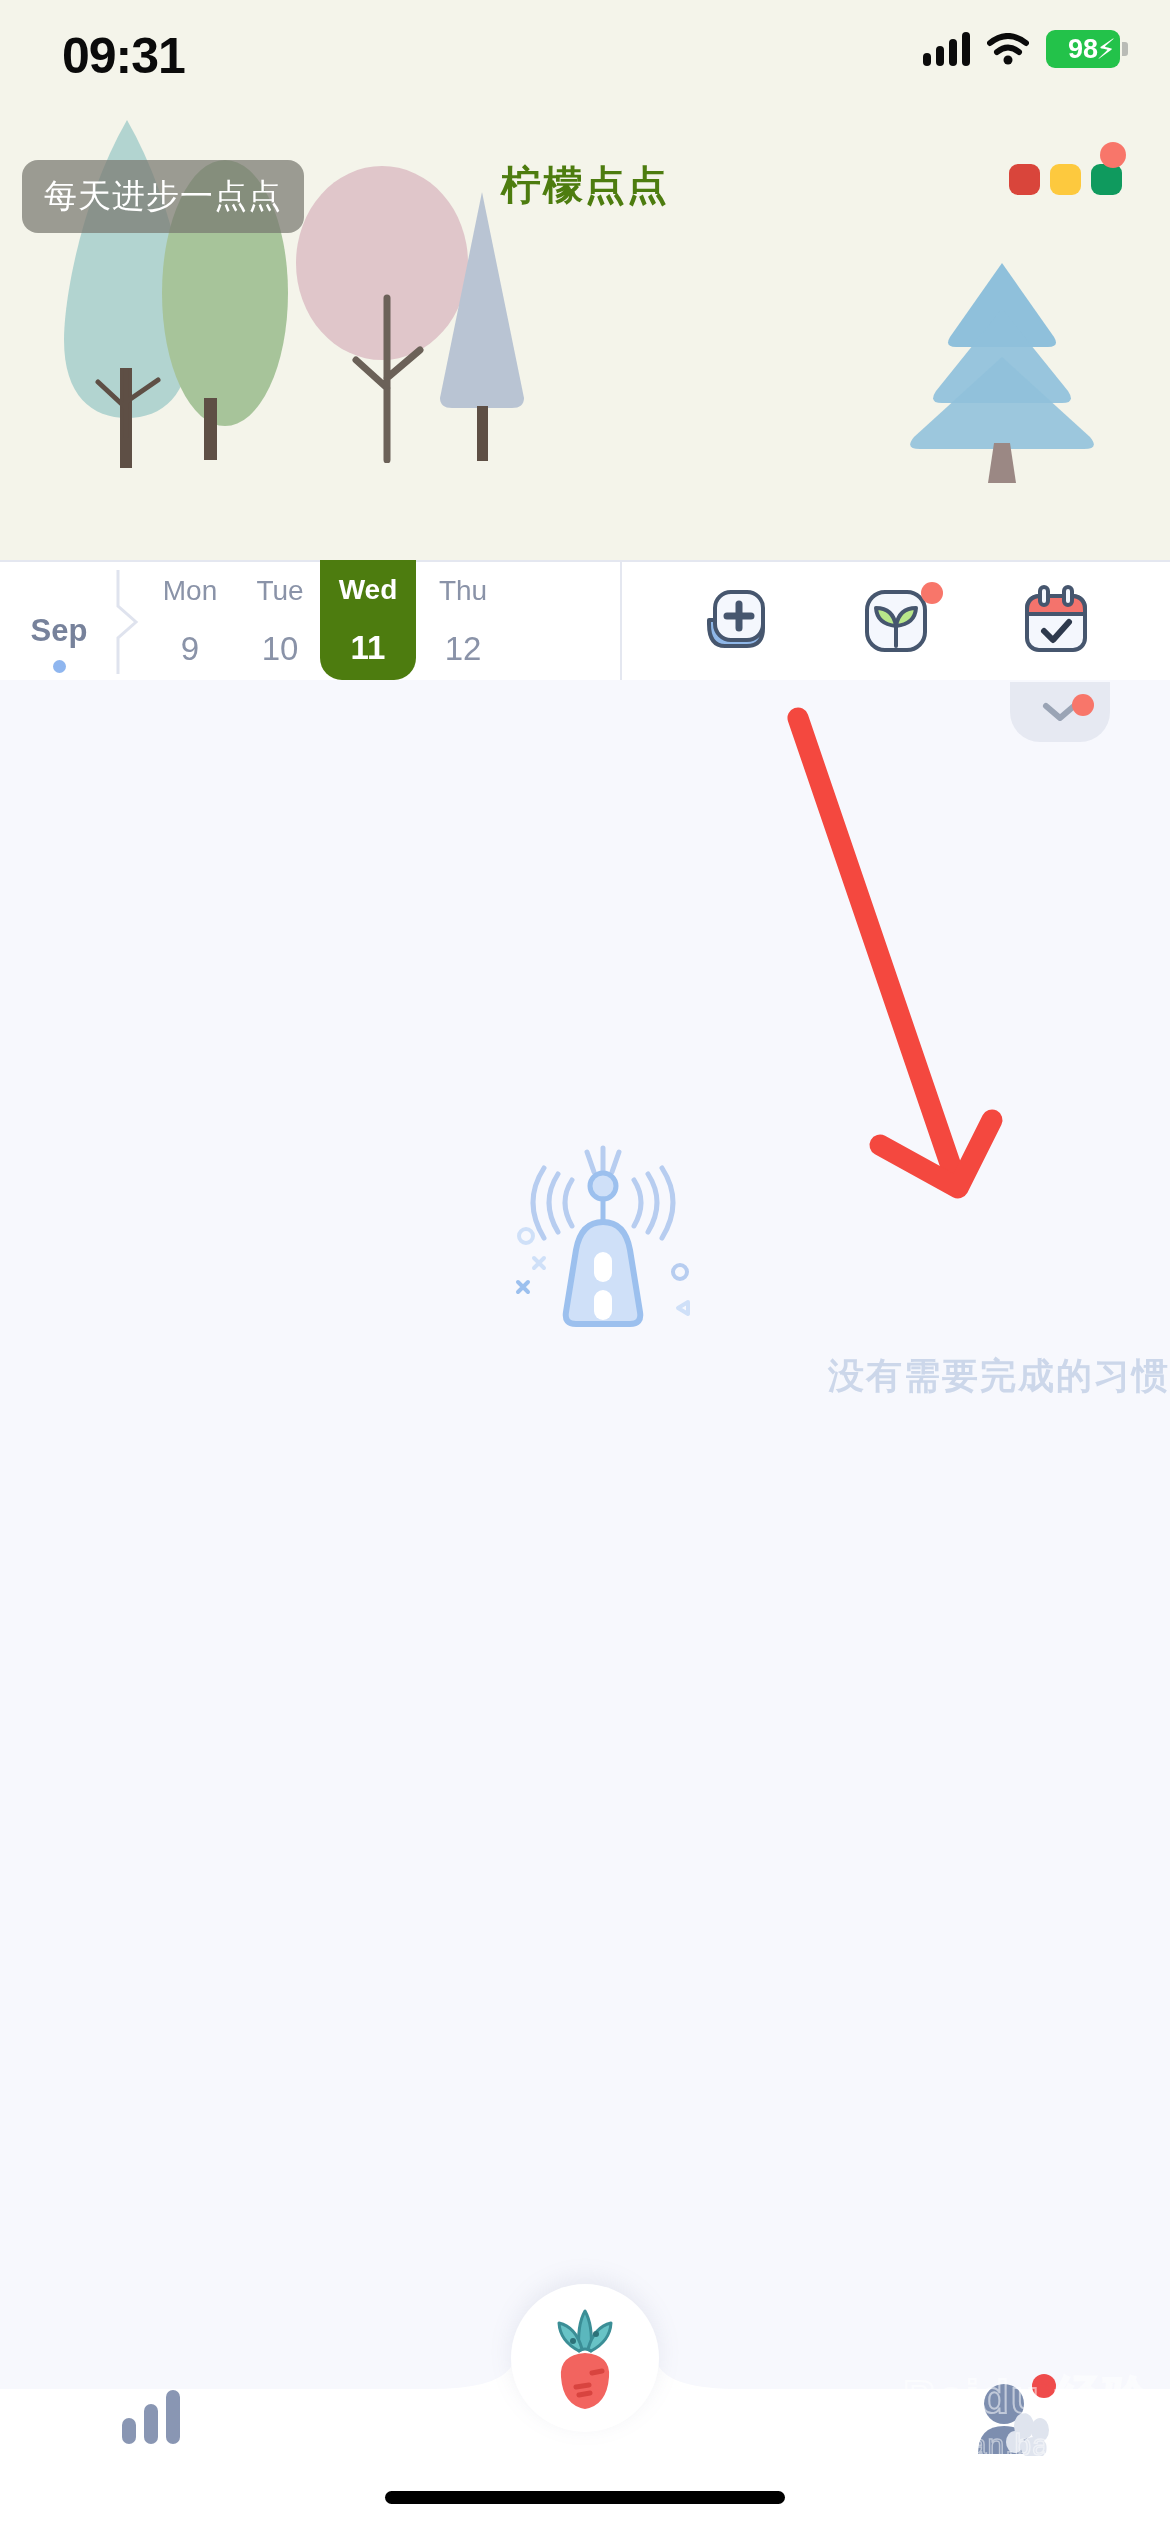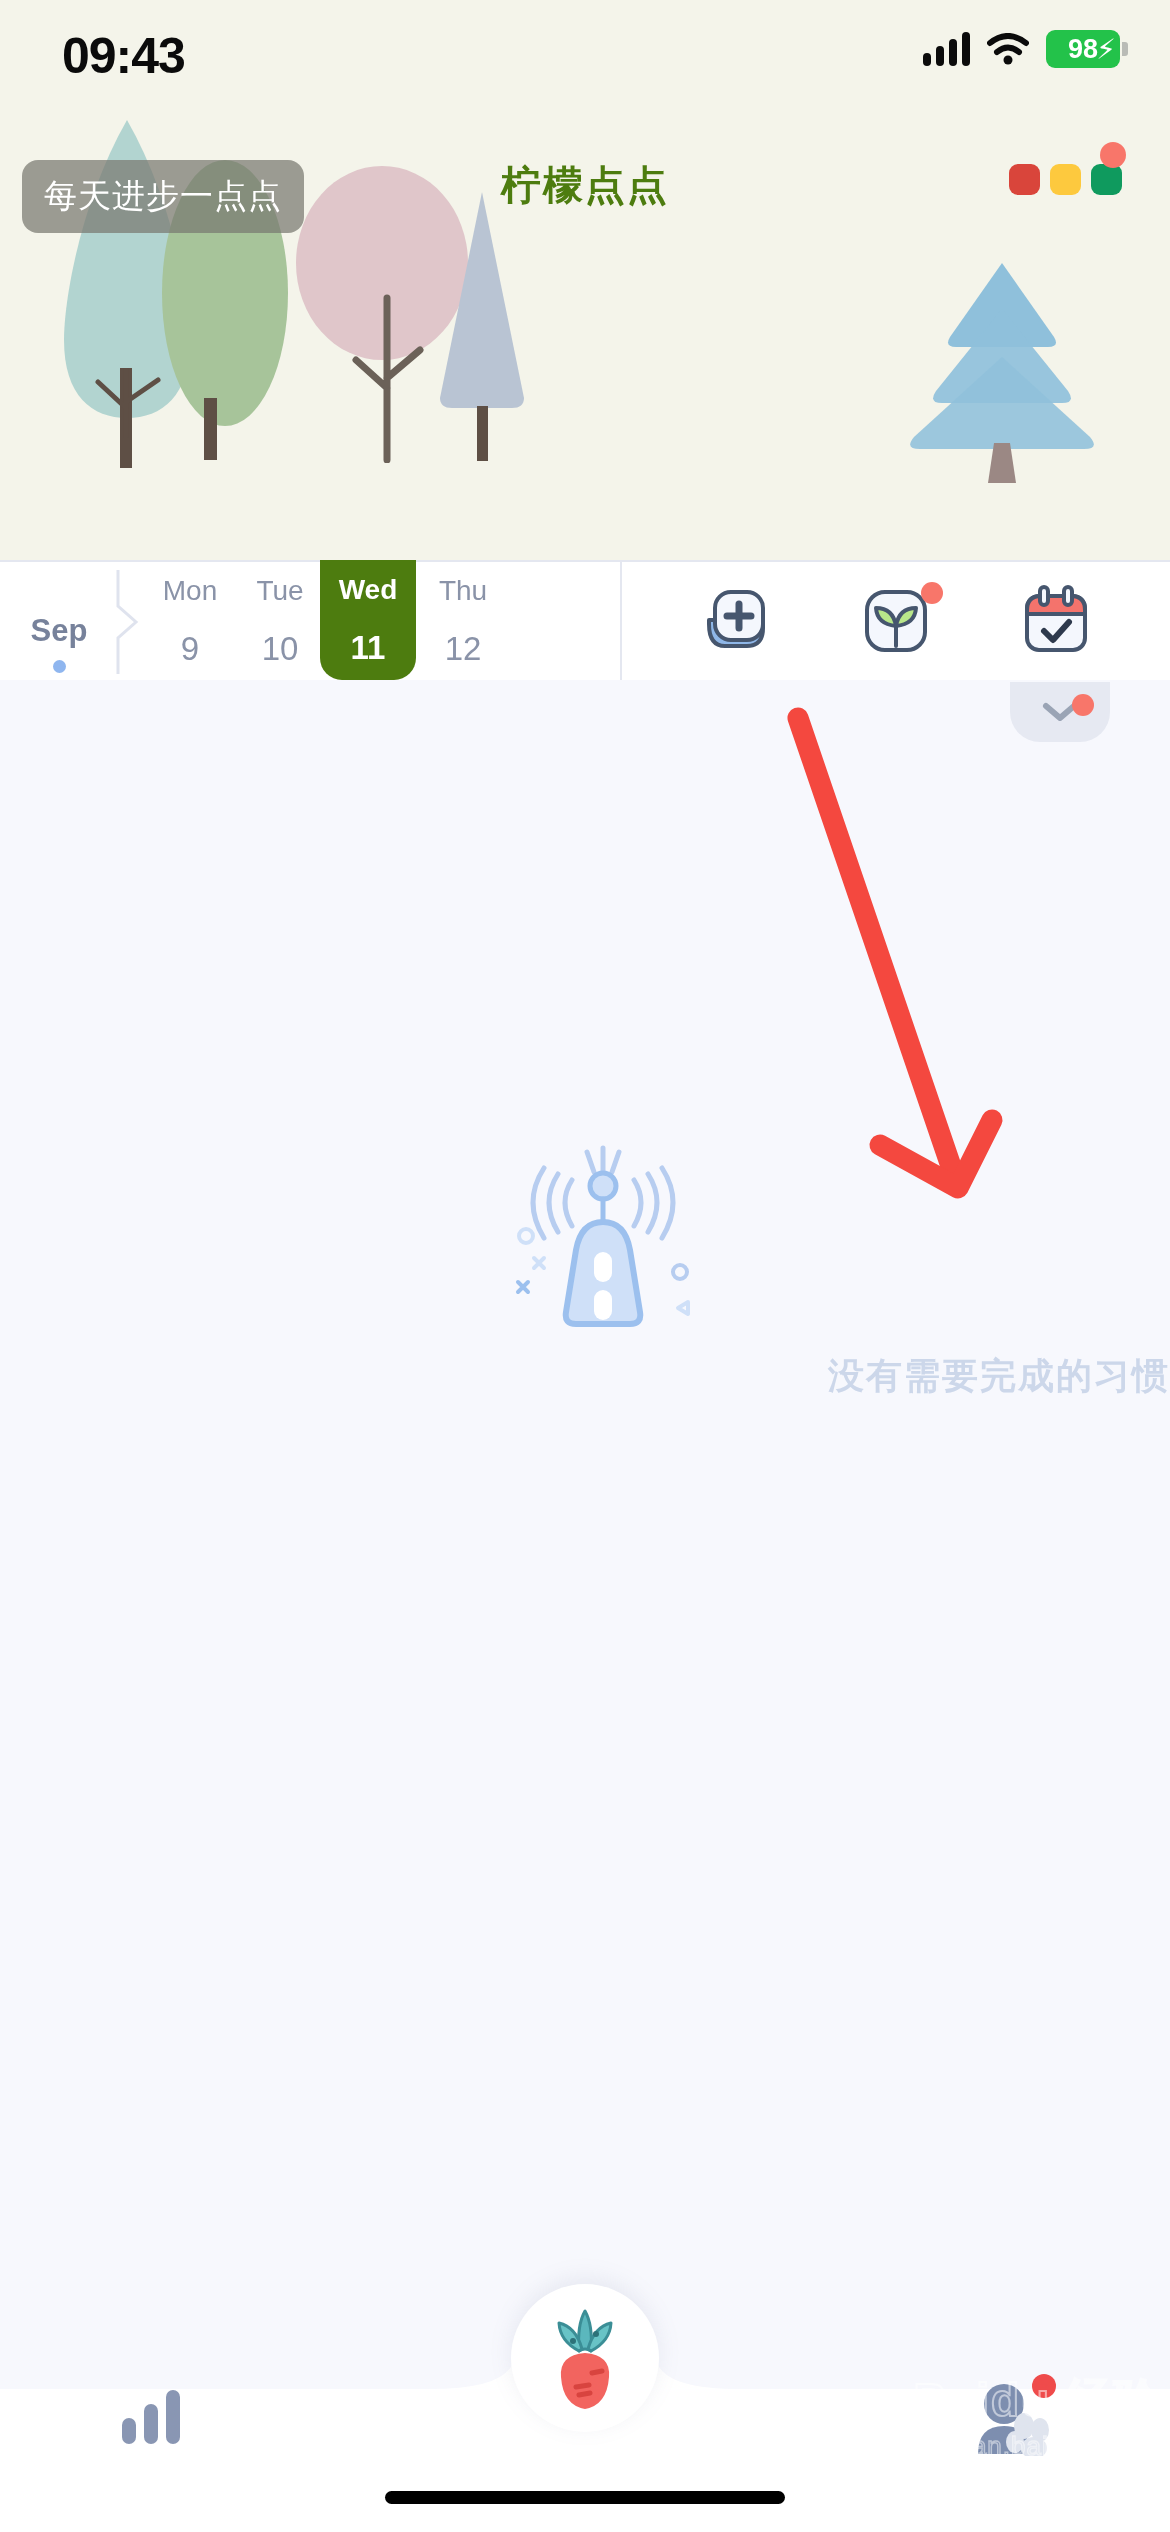--- a/index.html
+++ b/index.html
@@ -381,7 +381,7 @@
 </div>
 
 <div class="statusbar">
-  <div class="sb-time">09:43</div>
+  <div class="sb-time">09:31</div>
   <div class="sb-right">
     <div class="sig">
       <i></i>

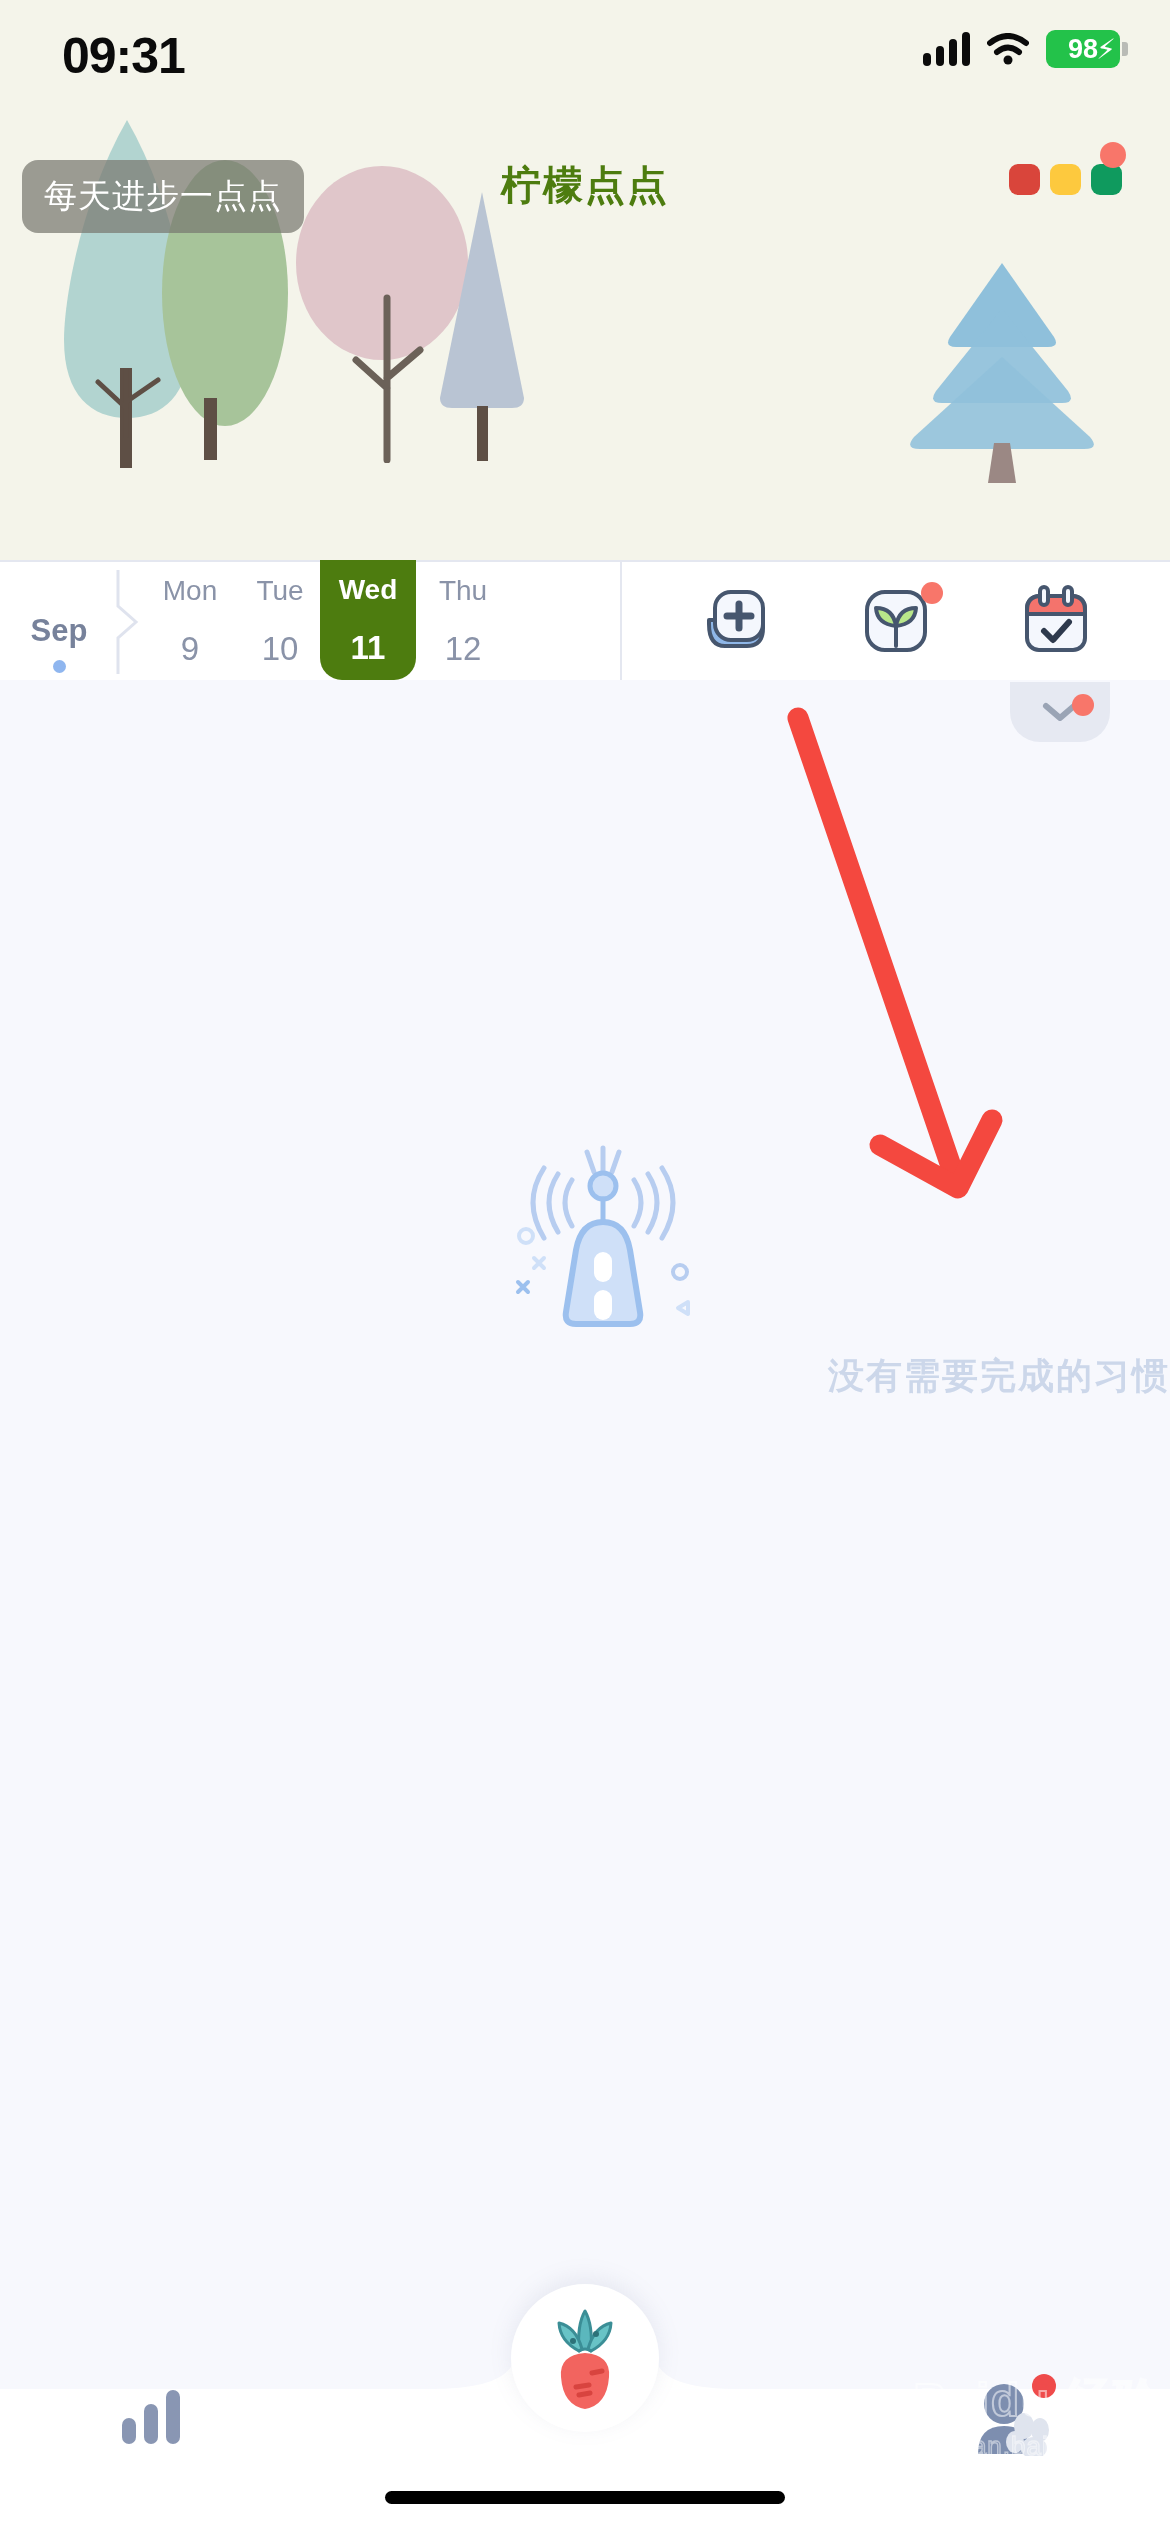--- a/index.html
+++ b/index.html
@@ -175,7 +175,7 @@
     letter-spacing:2px; line-height:1;
   }
   .wm-sub{
-    font-size:26px; color:transparent;
+    font-size:30px; color:transparent;
     -webkit-text-stroke:1.4px rgba(255,255,255,.9);
     letter-spacing:1px; margin-top:8px;
   }

